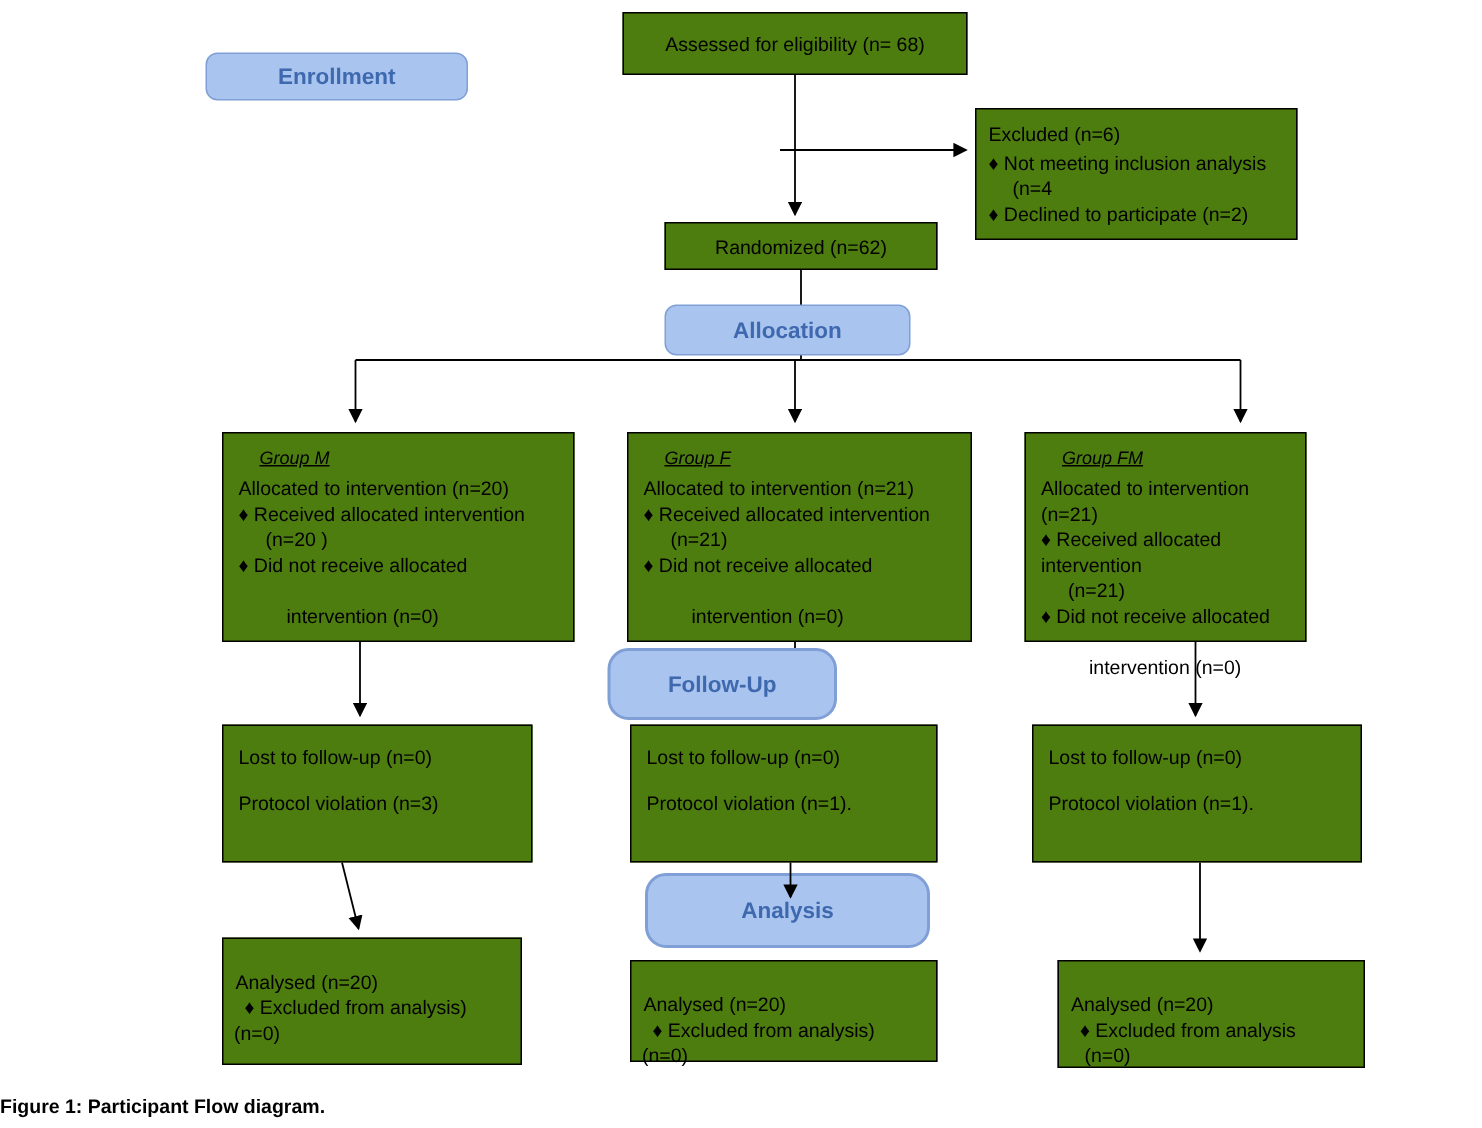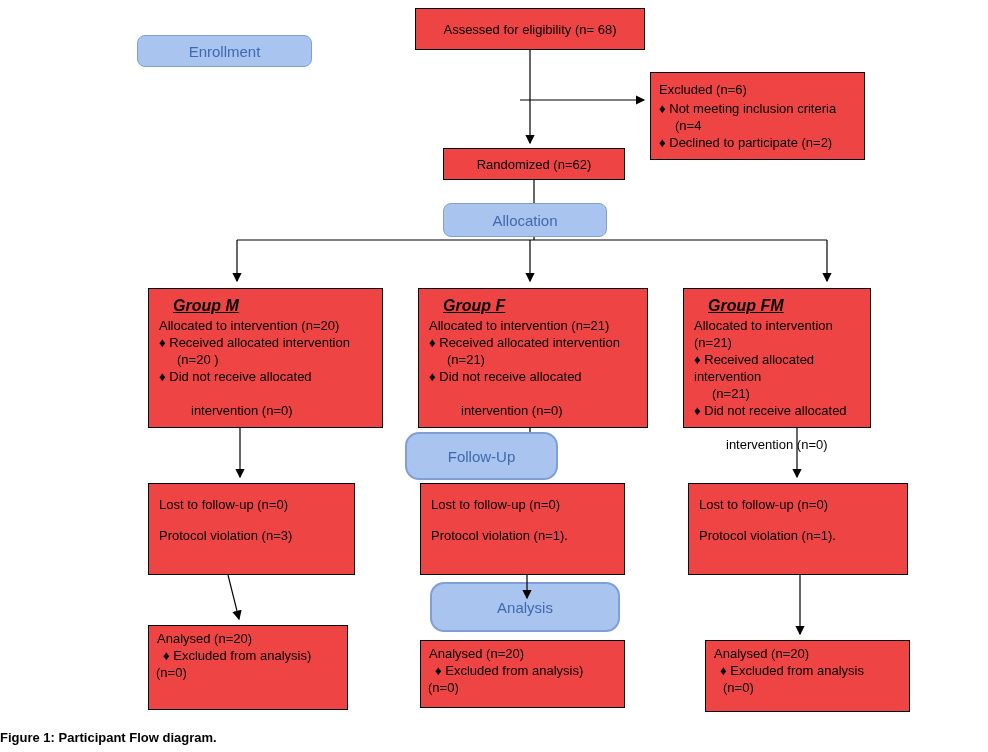--- a/index.html
+++ b/index.html
@@ -11,7 +11,7 @@
   svg.arrows { z-index:1; }
   svg.arrows-top { z-index:3; }
 
-  .box { position:absolute; background:#ef4444; border:1px solid #000; font-size:13px; line-height:17px; z-index:2; }
+  .box { position:absolute; background:#4d7c0f; border:1px solid #000; font-size:13px; line-height:17px; z-index:2; }
   .stage { position:absolute; background:#a9c4ee; border:1px solid #7f9fd6; border-radius:8px;
            color:#3f69ae; font-weight:normal; font-size:15px;
            display:flex; align-items:center; justify-content:center; z-index:2; }

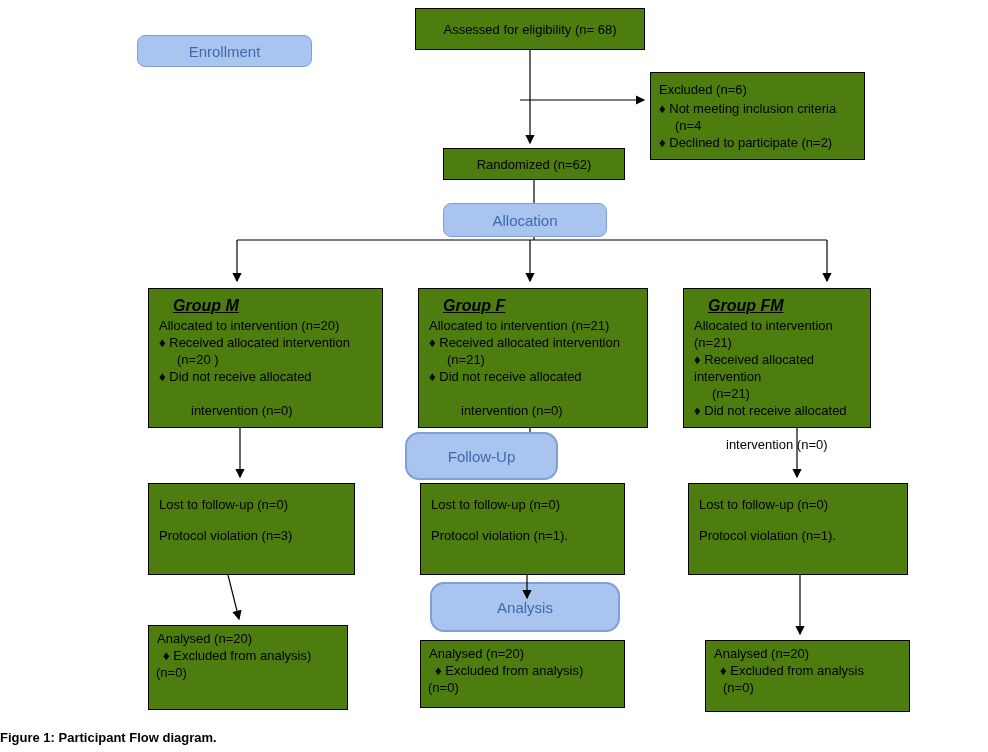--- a/index.html
+++ b/index.html
@@ -13,7 +13,7 @@
 
   .box { position:absolute; background:#4d7c0f; border:1px solid #000; font-size:13px; line-height:17px; z-index:2; }
   .stage { position:absolute; background:#a9c4ee; border:1px solid #7f9fd6; border-radius:8px;
-           color:#3f69ae; font-weight:normal; font-size:15px;
+           color:#3f69ae; font-weight:bold; font-size:15px;
            display:flex; align-items:center; justify-content:center; z-index:2; }
   .stage.big { border-radius:14px; border-width:2px; }
   .center-text { display:flex; align-items:center; justify-content:center; }

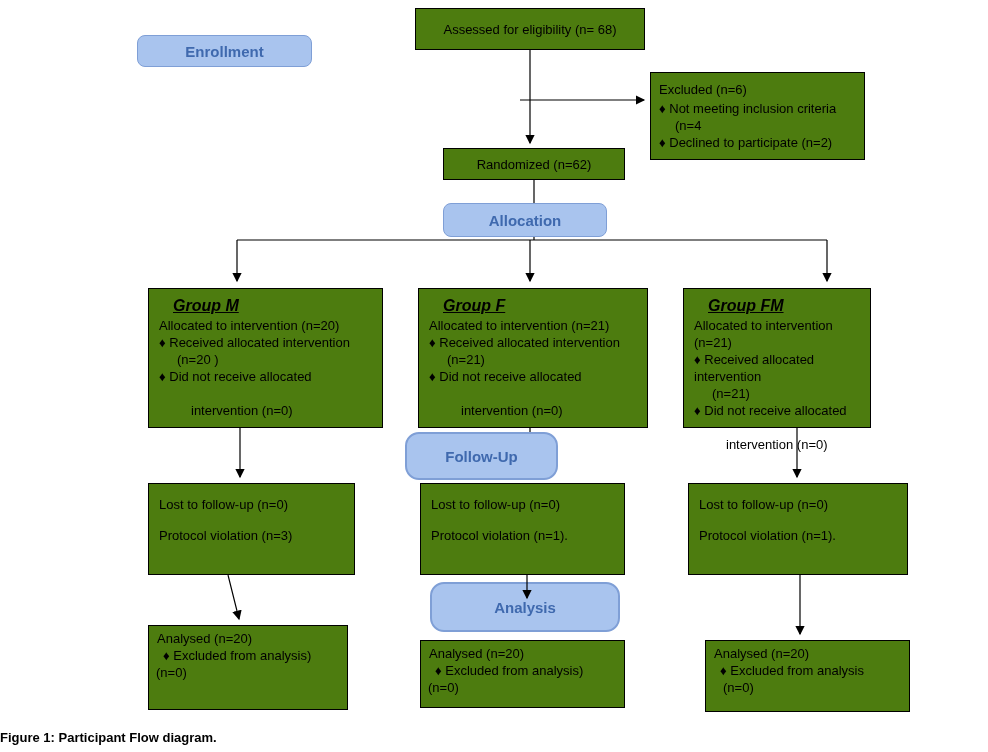--- a/index.html
+++ b/index.html
@@ -87,7 +87,7 @@
 
   <div class="box" style="left:650px; top:72px; width:215px; height:88px;">
     <div class="x-title">Excluded (n=6)</div>
-    <div class="x-bullet">♦  Not meeting inclusion criteria</div>
+    <div class="x-bullet">♦  Not meeting inclusion analysis</div>
     <div class="x-cont">(n=4</div>
     <div class="x-bullet">♦  Declined to participate (n=2)</div>
   </div>

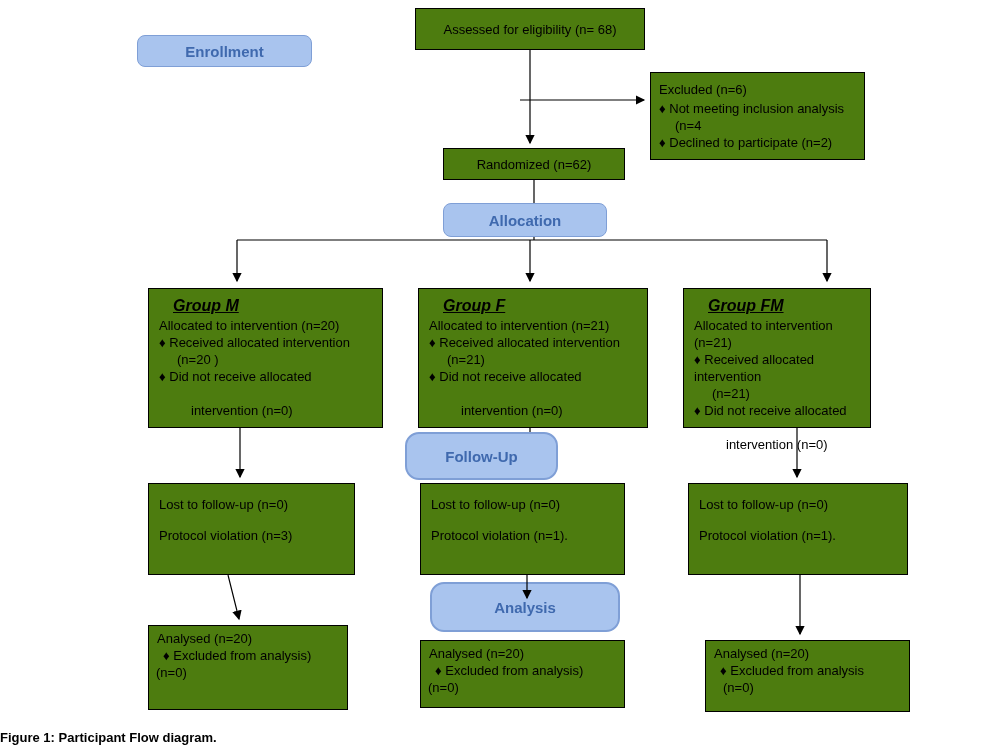--- a/index.html
+++ b/index.html
@@ -18,7 +18,7 @@
   .stage.big { border-radius:14px; border-width:2px; }
   .center-text { display:flex; align-items:center; justify-content:center; }
 
-  .g-title { font-weight:bold; font-style:italic; text-decoration:underline; font-size:16px;
+  .g-title { font-weight:normal; font-style:italic; text-decoration:underline; font-size:12px;
              margin:8px 0 3px 24px; }
   .g-line { padding-left:10px; }
   .g-cont1 { padding-left:28px; }

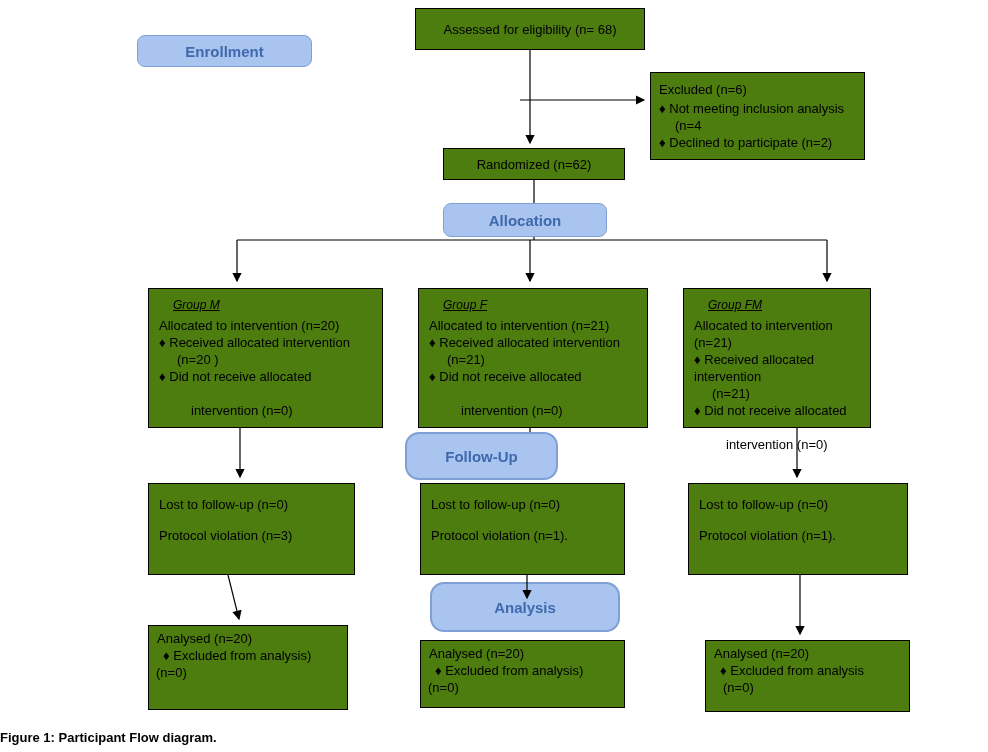--- a/index.html
+++ b/index.html
@@ -31,7 +31,7 @@
   .f-line1 { margin:12px 0 0 10px; }
   .f-line2 { margin:14px 0 0 10px; }
 
-  .a-line1 { margin:4px 0 0 8px; }
+  .a-line1 { margin:20px 0 0 8px; }
   .a-bullet { margin-left:14px; }
   .a-line3 { margin-left:7px; }
   .a-line3-indent { margin-left:17px; }

